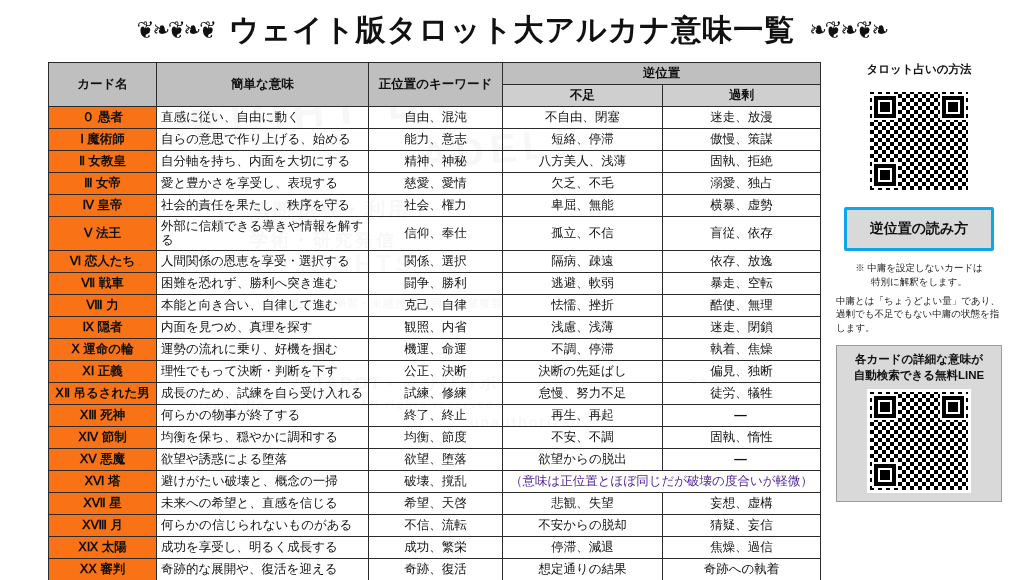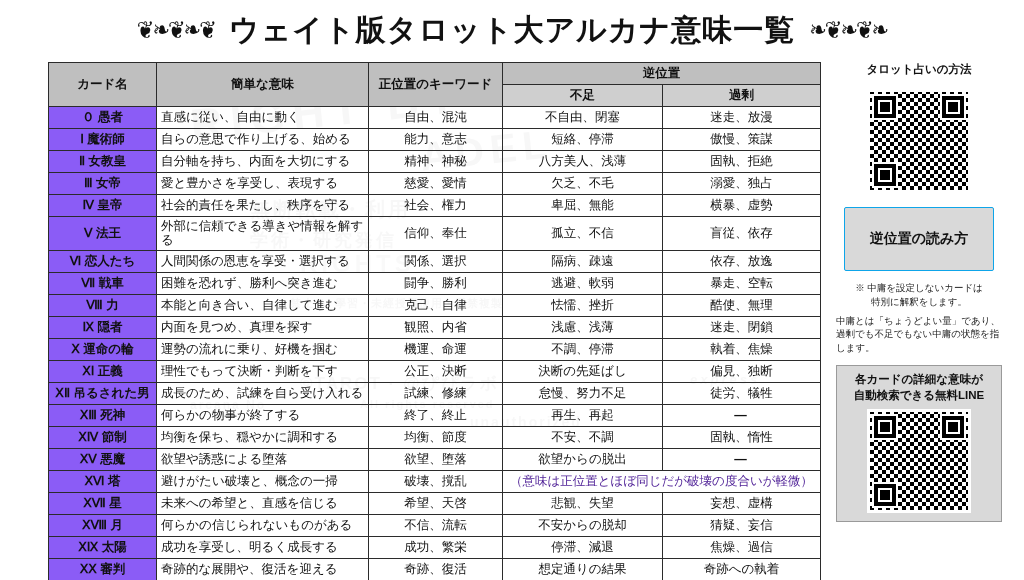--- a/index.html
+++ b/index.html
@@ -64,7 +64,7 @@
   col.c-over { width:158px; }
 
   td.name {
-    text-align:center; font-weight:bold; background:#8b5cf6; font-size:12.5px;
+    text-align:center; font-weight:bold; background:#f97316; font-size:12.5px;
   }
   td.mean { text-align:left; padding-left:8px; }
   td.kw, td.lack, td.over { text-align:center; }

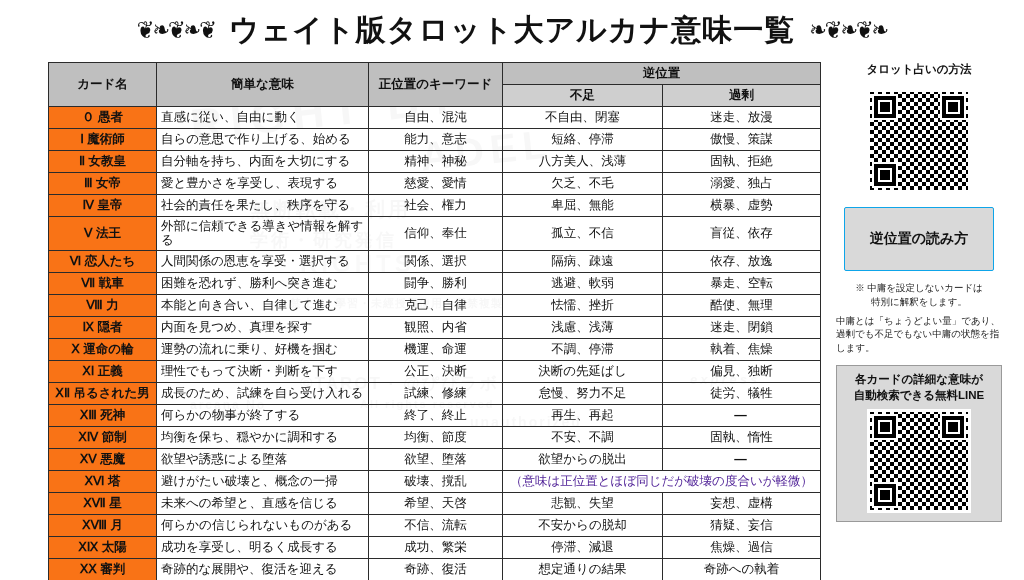--- a/index.html
+++ b/index.html
@@ -102,9 +102,9 @@
 
   .pill {
     margin:14px auto 0; width:150px;
-    background:#d9d9d9; border:1px solid #0ea5e9;
+    background:#d9d9d9; border:3px solid #0ea5e9;
     text-align:center; font-weight:bold; font-size:14px;
-    padding:22px 0; border-radius:2px;
+    padding:10px 0; border-radius:2px;
   }
   .side-body {
     margin-top:8px; font-size:12.5px; line-height:1.5; font-weight:bold;

